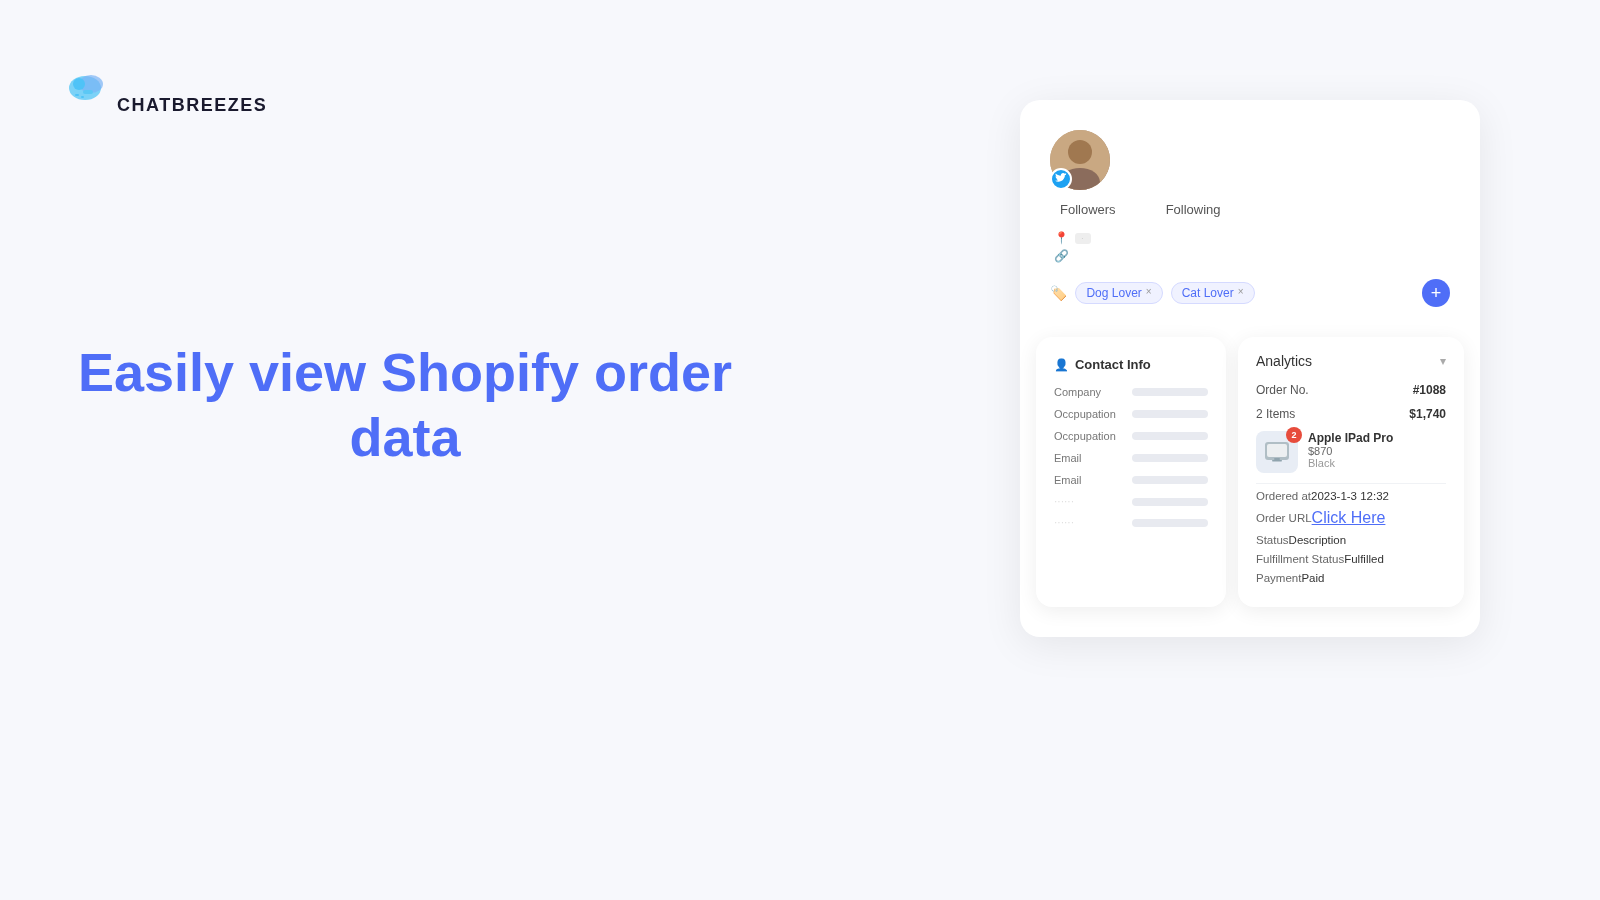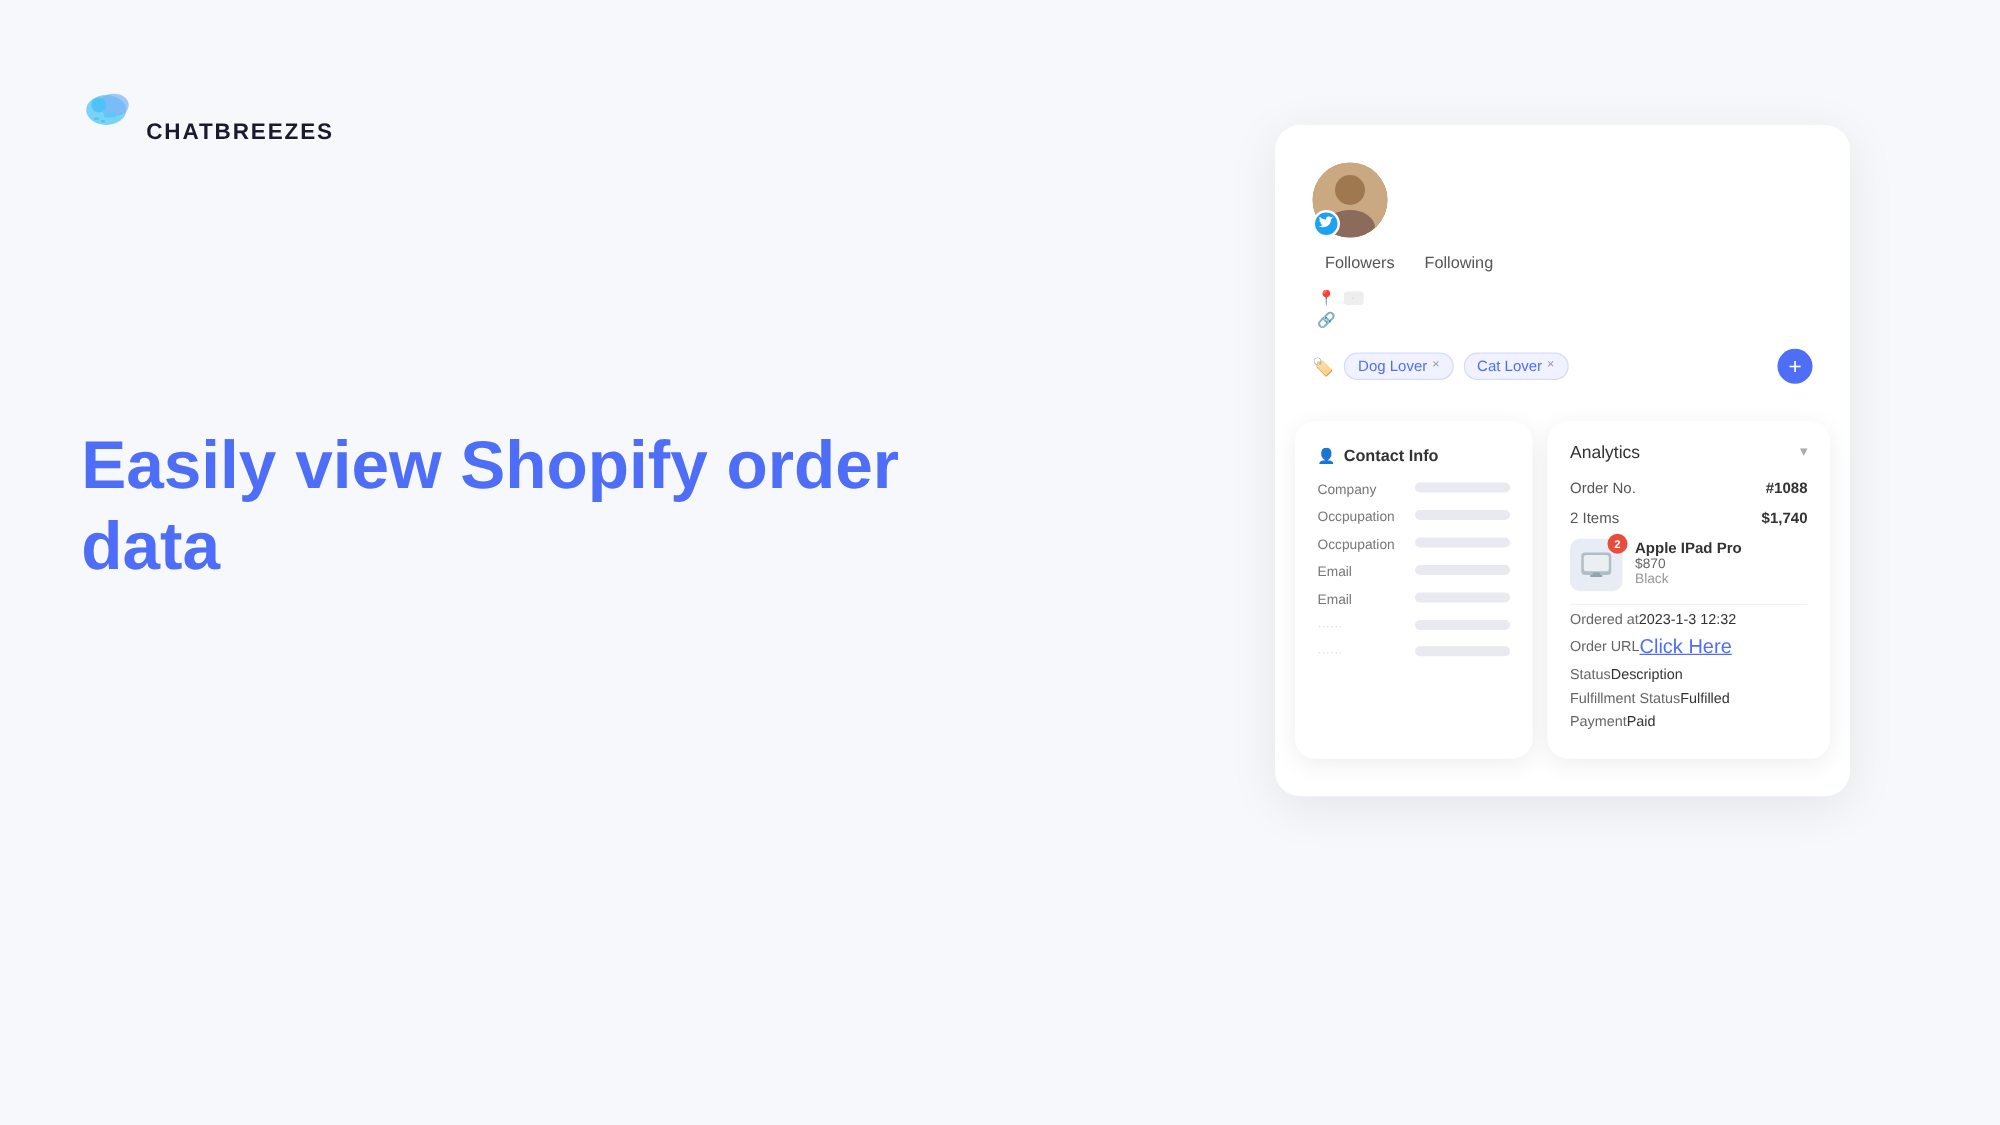--- a/index.html
+++ b/index.html
@@ -105,7 +105,7 @@
 
     .follow-stats {
       display: flex;
-      gap: 24px;
+      gap: 50px;
       margin-bottom: 14px;
       margin-left: 10px;
     }

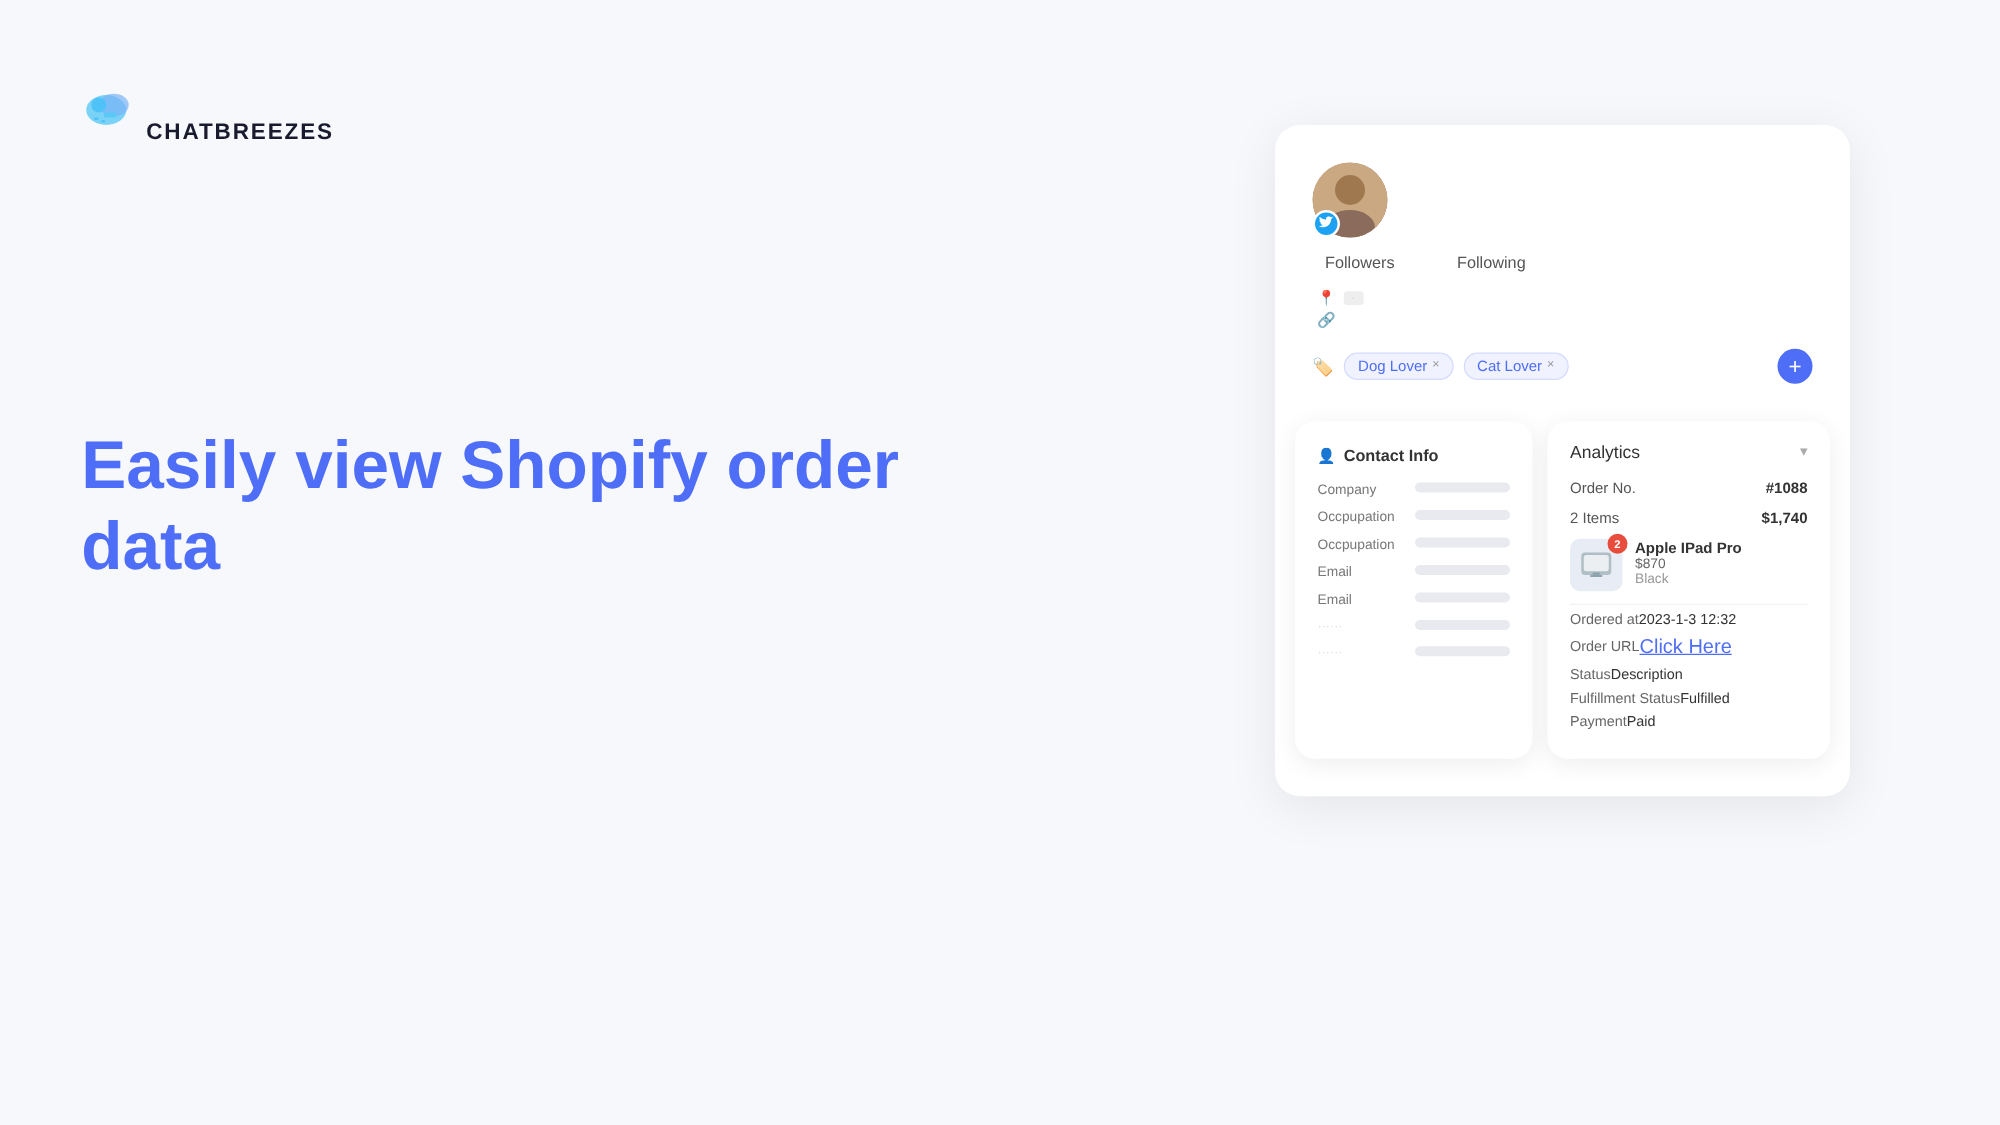--- a/index.html
+++ b/index.html
@@ -46,6 +46,7 @@
       font-weight: 800;
       color: #4f6ef7;
       line-height: 1.2;
+      text-align: center;
     }
 
     

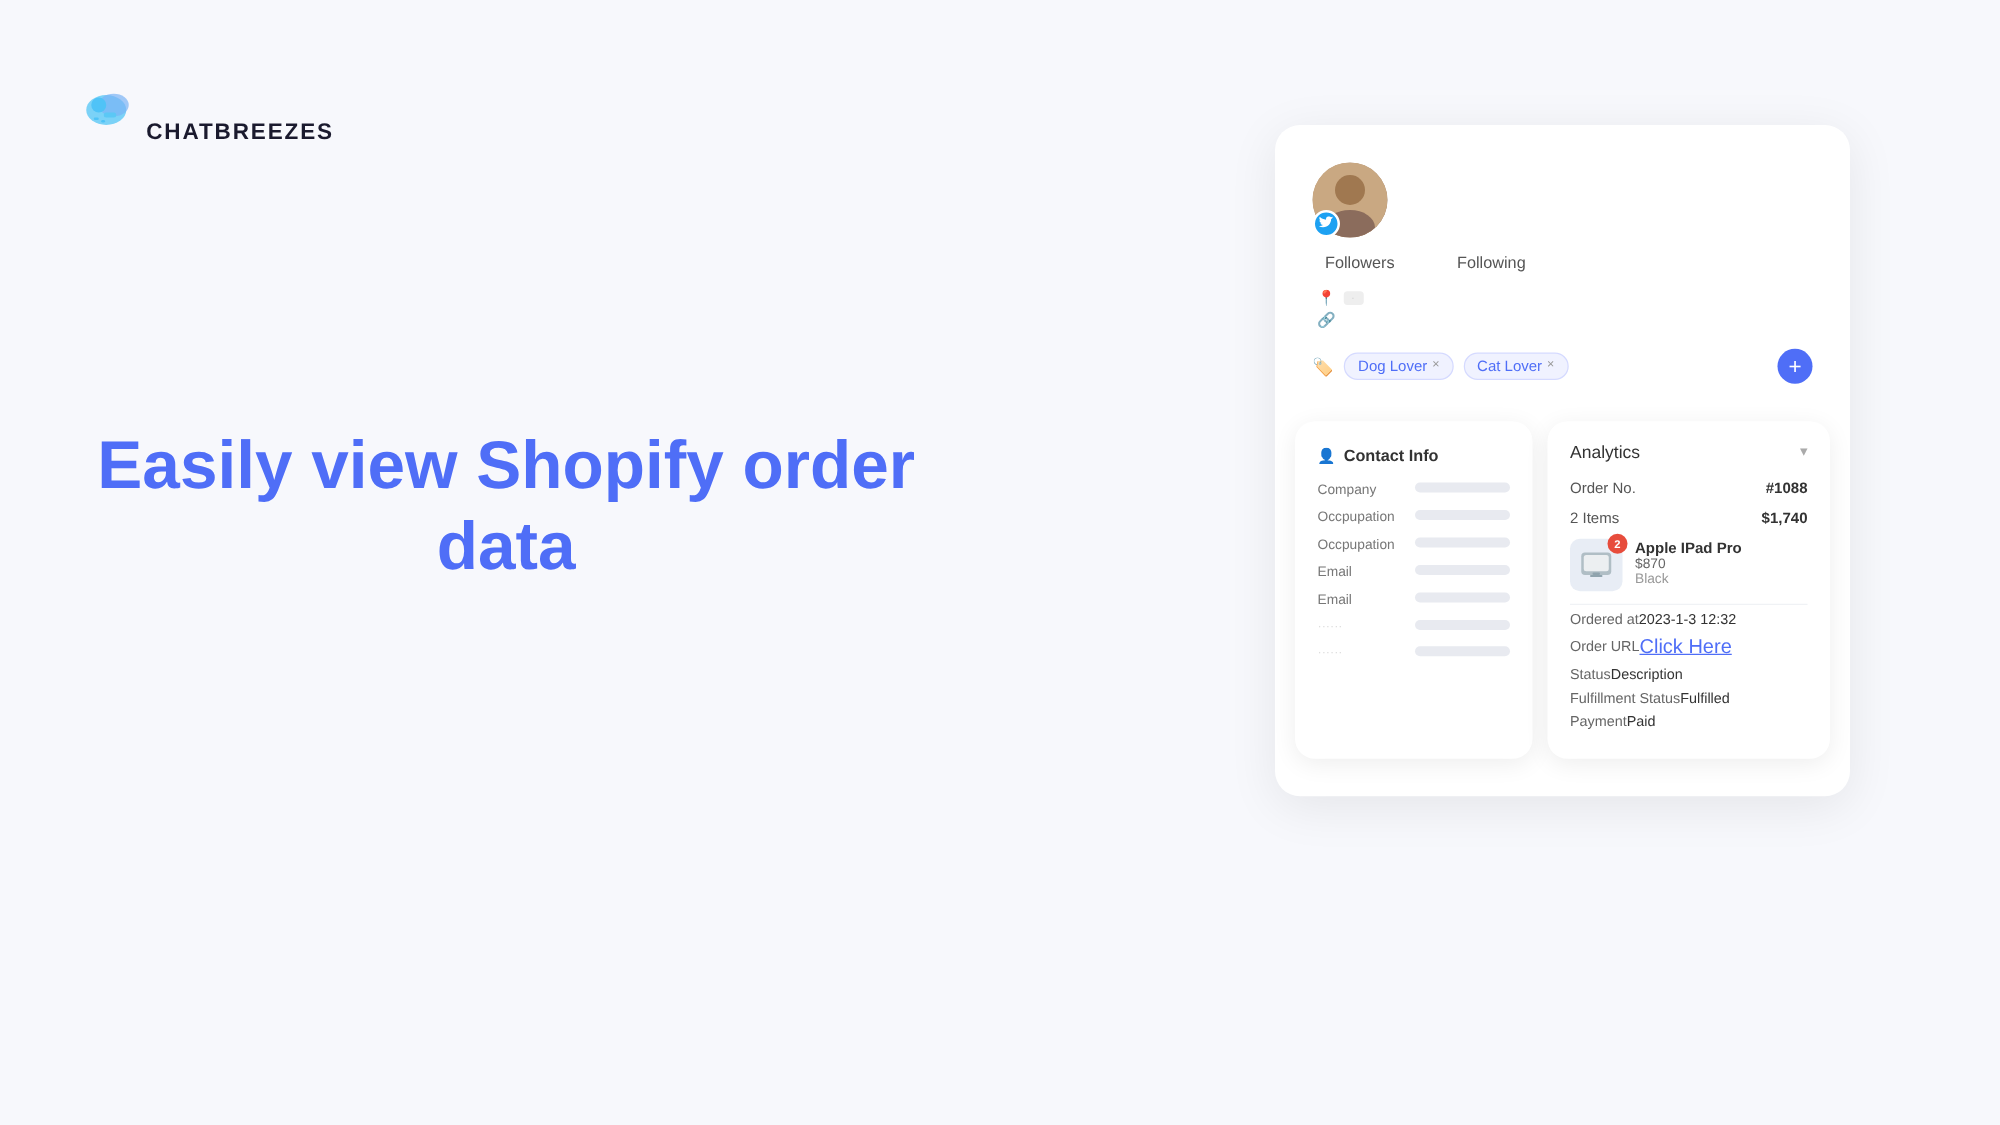--- a/index.html
+++ b/index.html
@@ -219,7 +219,7 @@
     }
     .contact-row {
       display: flex;
-      align-items: flex-start;
+      align-items: center;
       justify-content: space-between;
       margin-bottom: 10px;
     }

